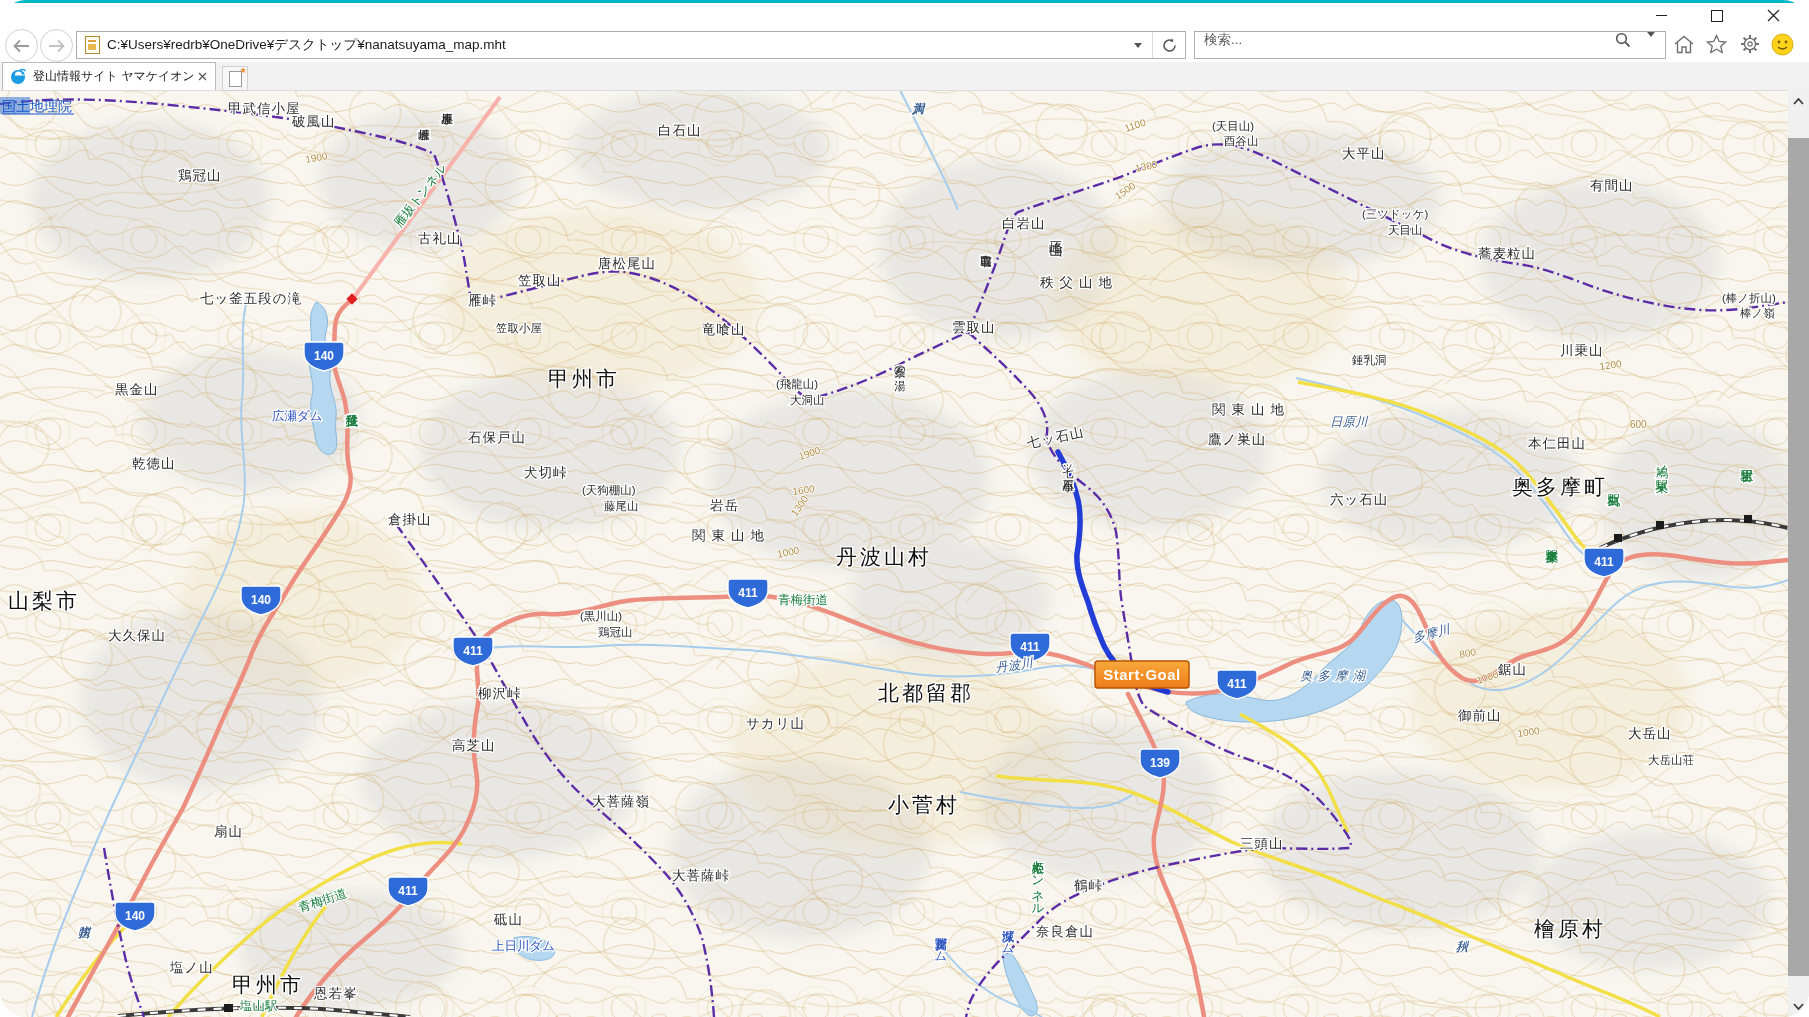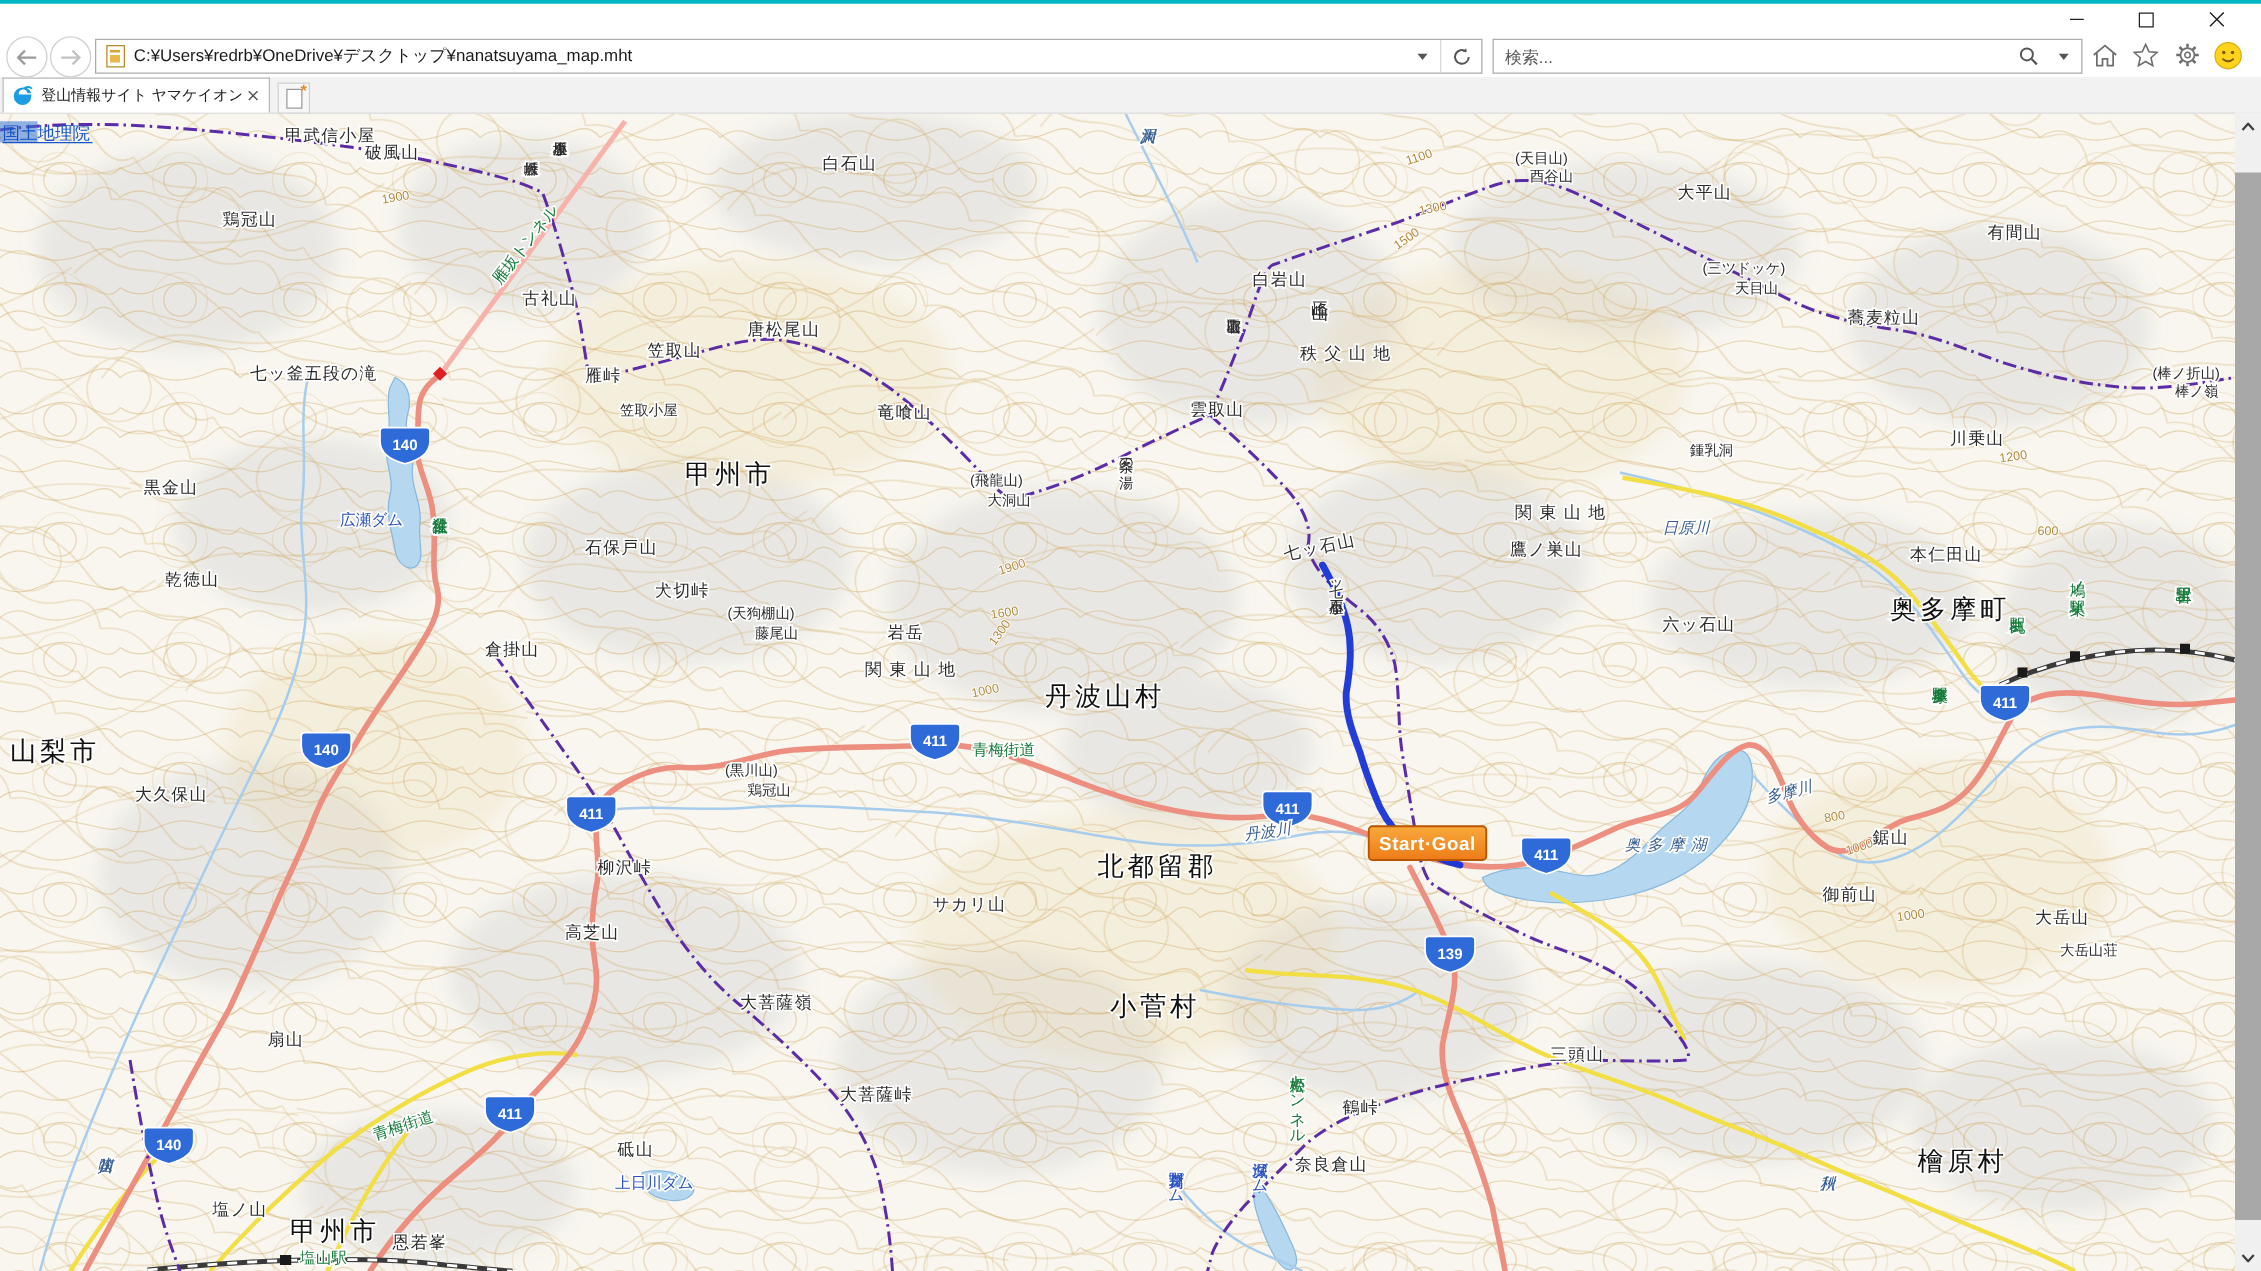--- a/index.html
+++ b/index.html
@@ -4,7 +4,7 @@
 <style>
   html,body{margin:0;padding:0;background:#fff;}
   .window{position:relative;width:1809px;height:1017px;overflow:hidden;
-    font-family:"Liberation Sans","DejaVu Sans",sans-serif;}
+    font-family:"Liberation Sans","DejaVu Sans",sans-serif;border-radius:26px;}
   .accent-strip{position:absolute;left:0;top:0;width:100%;height:3px;background:var(--accent);z-index:30;}
   
   .titlebar{position:absolute;left:0;top:3px;width:100%;height:25px;background:#fff;z-index:25;}

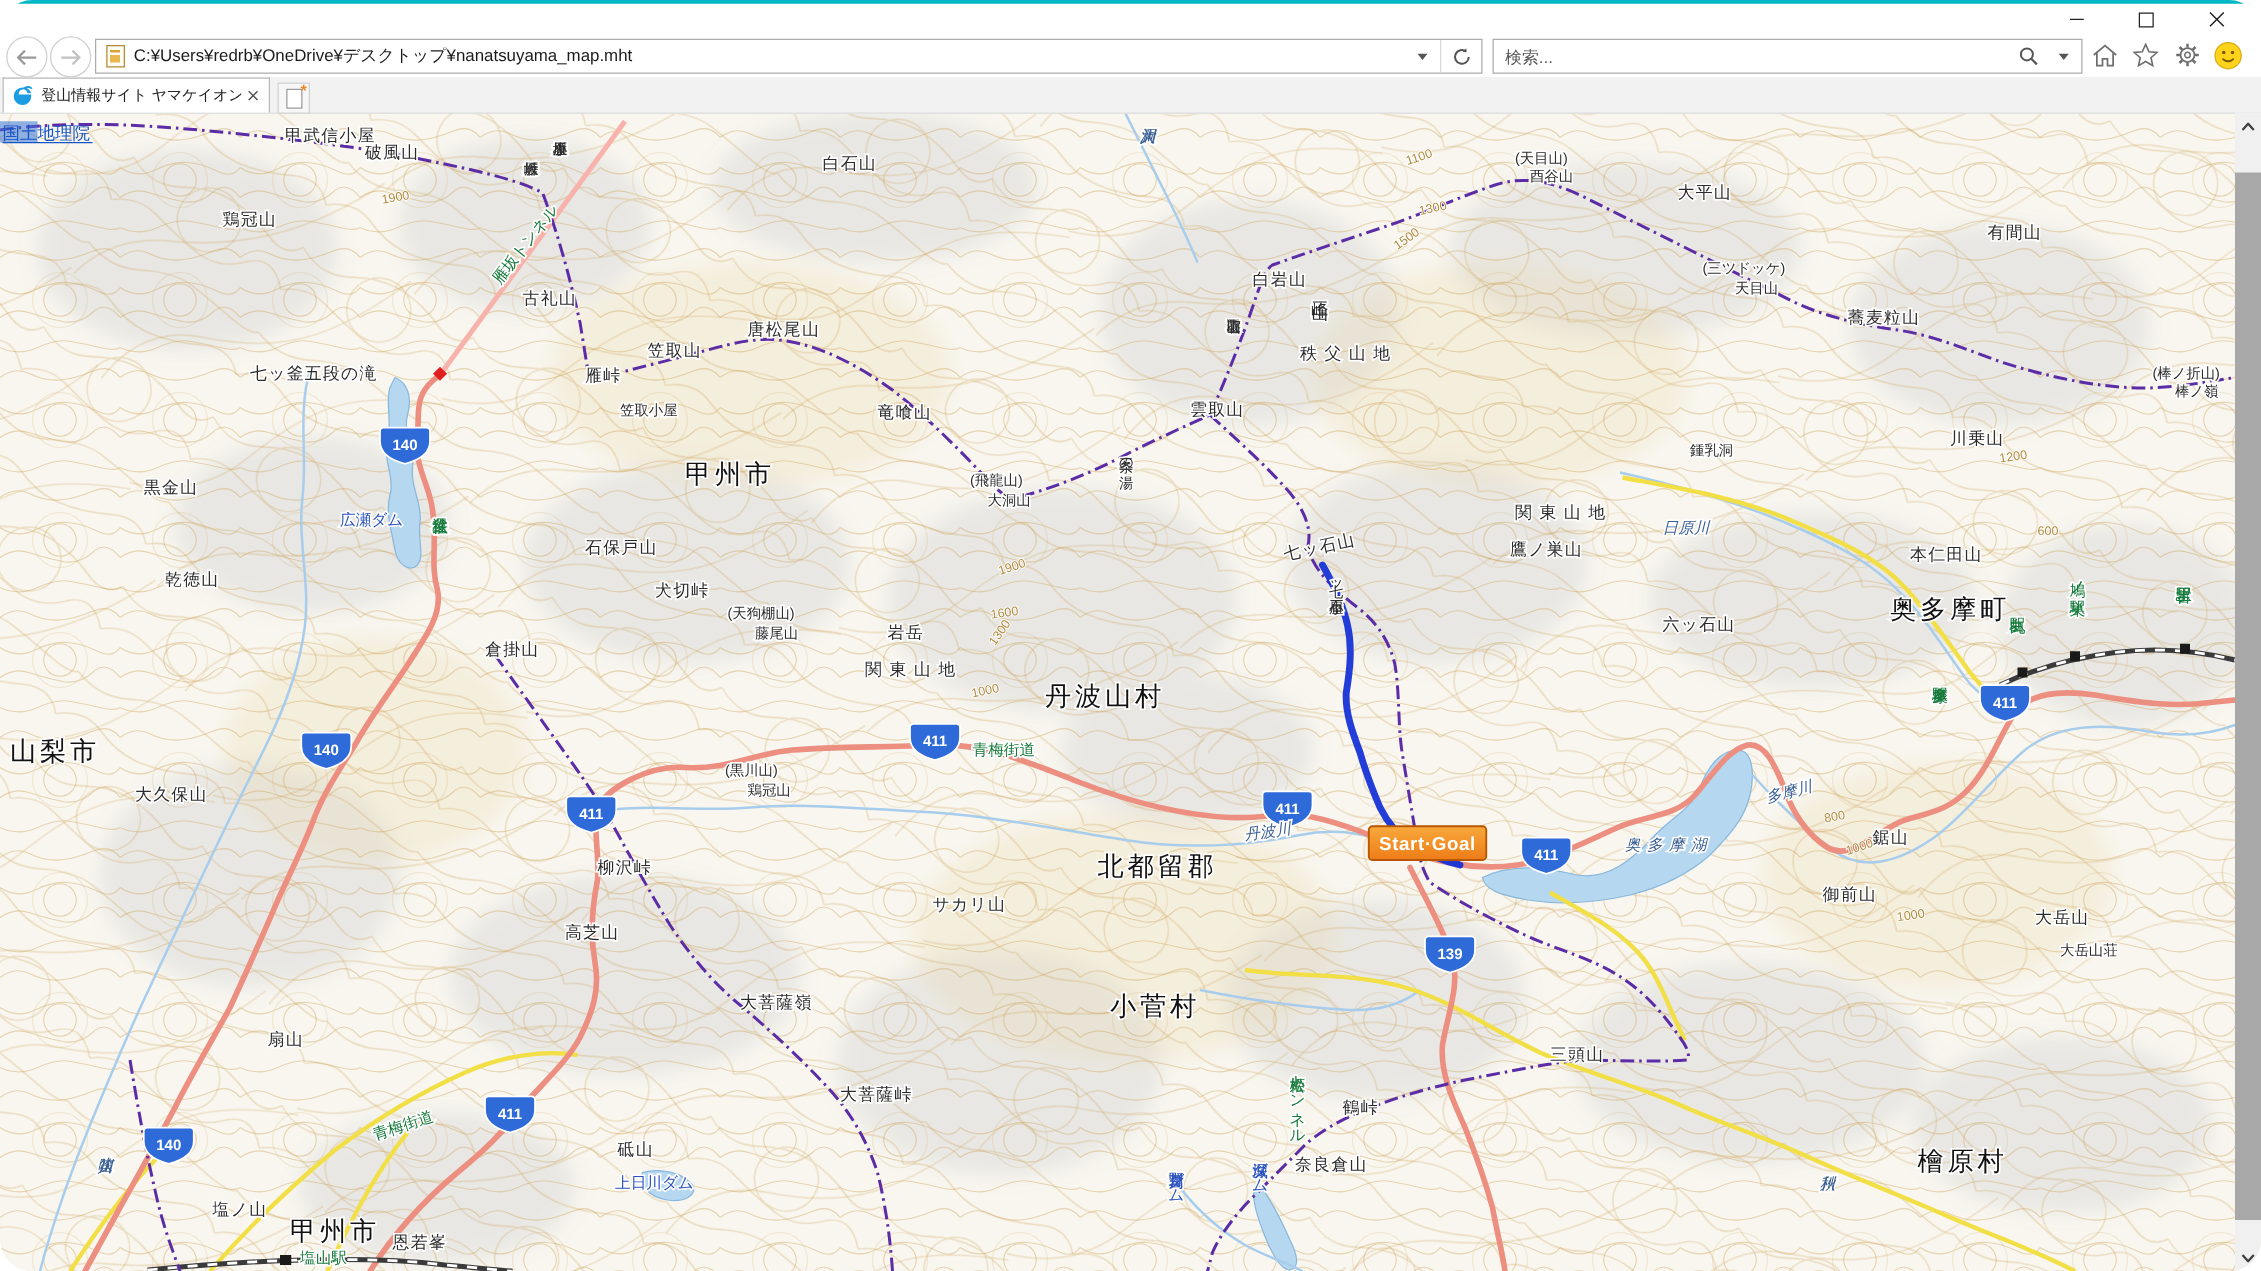--- a/index.html
+++ b/index.html
@@ -29,7 +29,7 @@
   .ab-divider{width:1px;height:26px;background:#d9d9d9;}
   .refresh-wrap{width:32px;display:flex;align-items:center;justify-content:center;}
   .searchbar{position:absolute;left:1194px;top:3px;width:470px;height:26px;border:1px solid #acacac;background:#fff;
-    display:flex;align-items:center;}
+    display:flex;align-items:flex-start;}
   .search-input{flex:1;border:none;outline:none;font-size:13.5px;color:#333;padding:0 0 0 9px;background:transparent;
     font-family:"Liberation Sans","DejaVu Sans",sans-serif;}
   .search-input::placeholder{color:#595959;opacity:1;}

